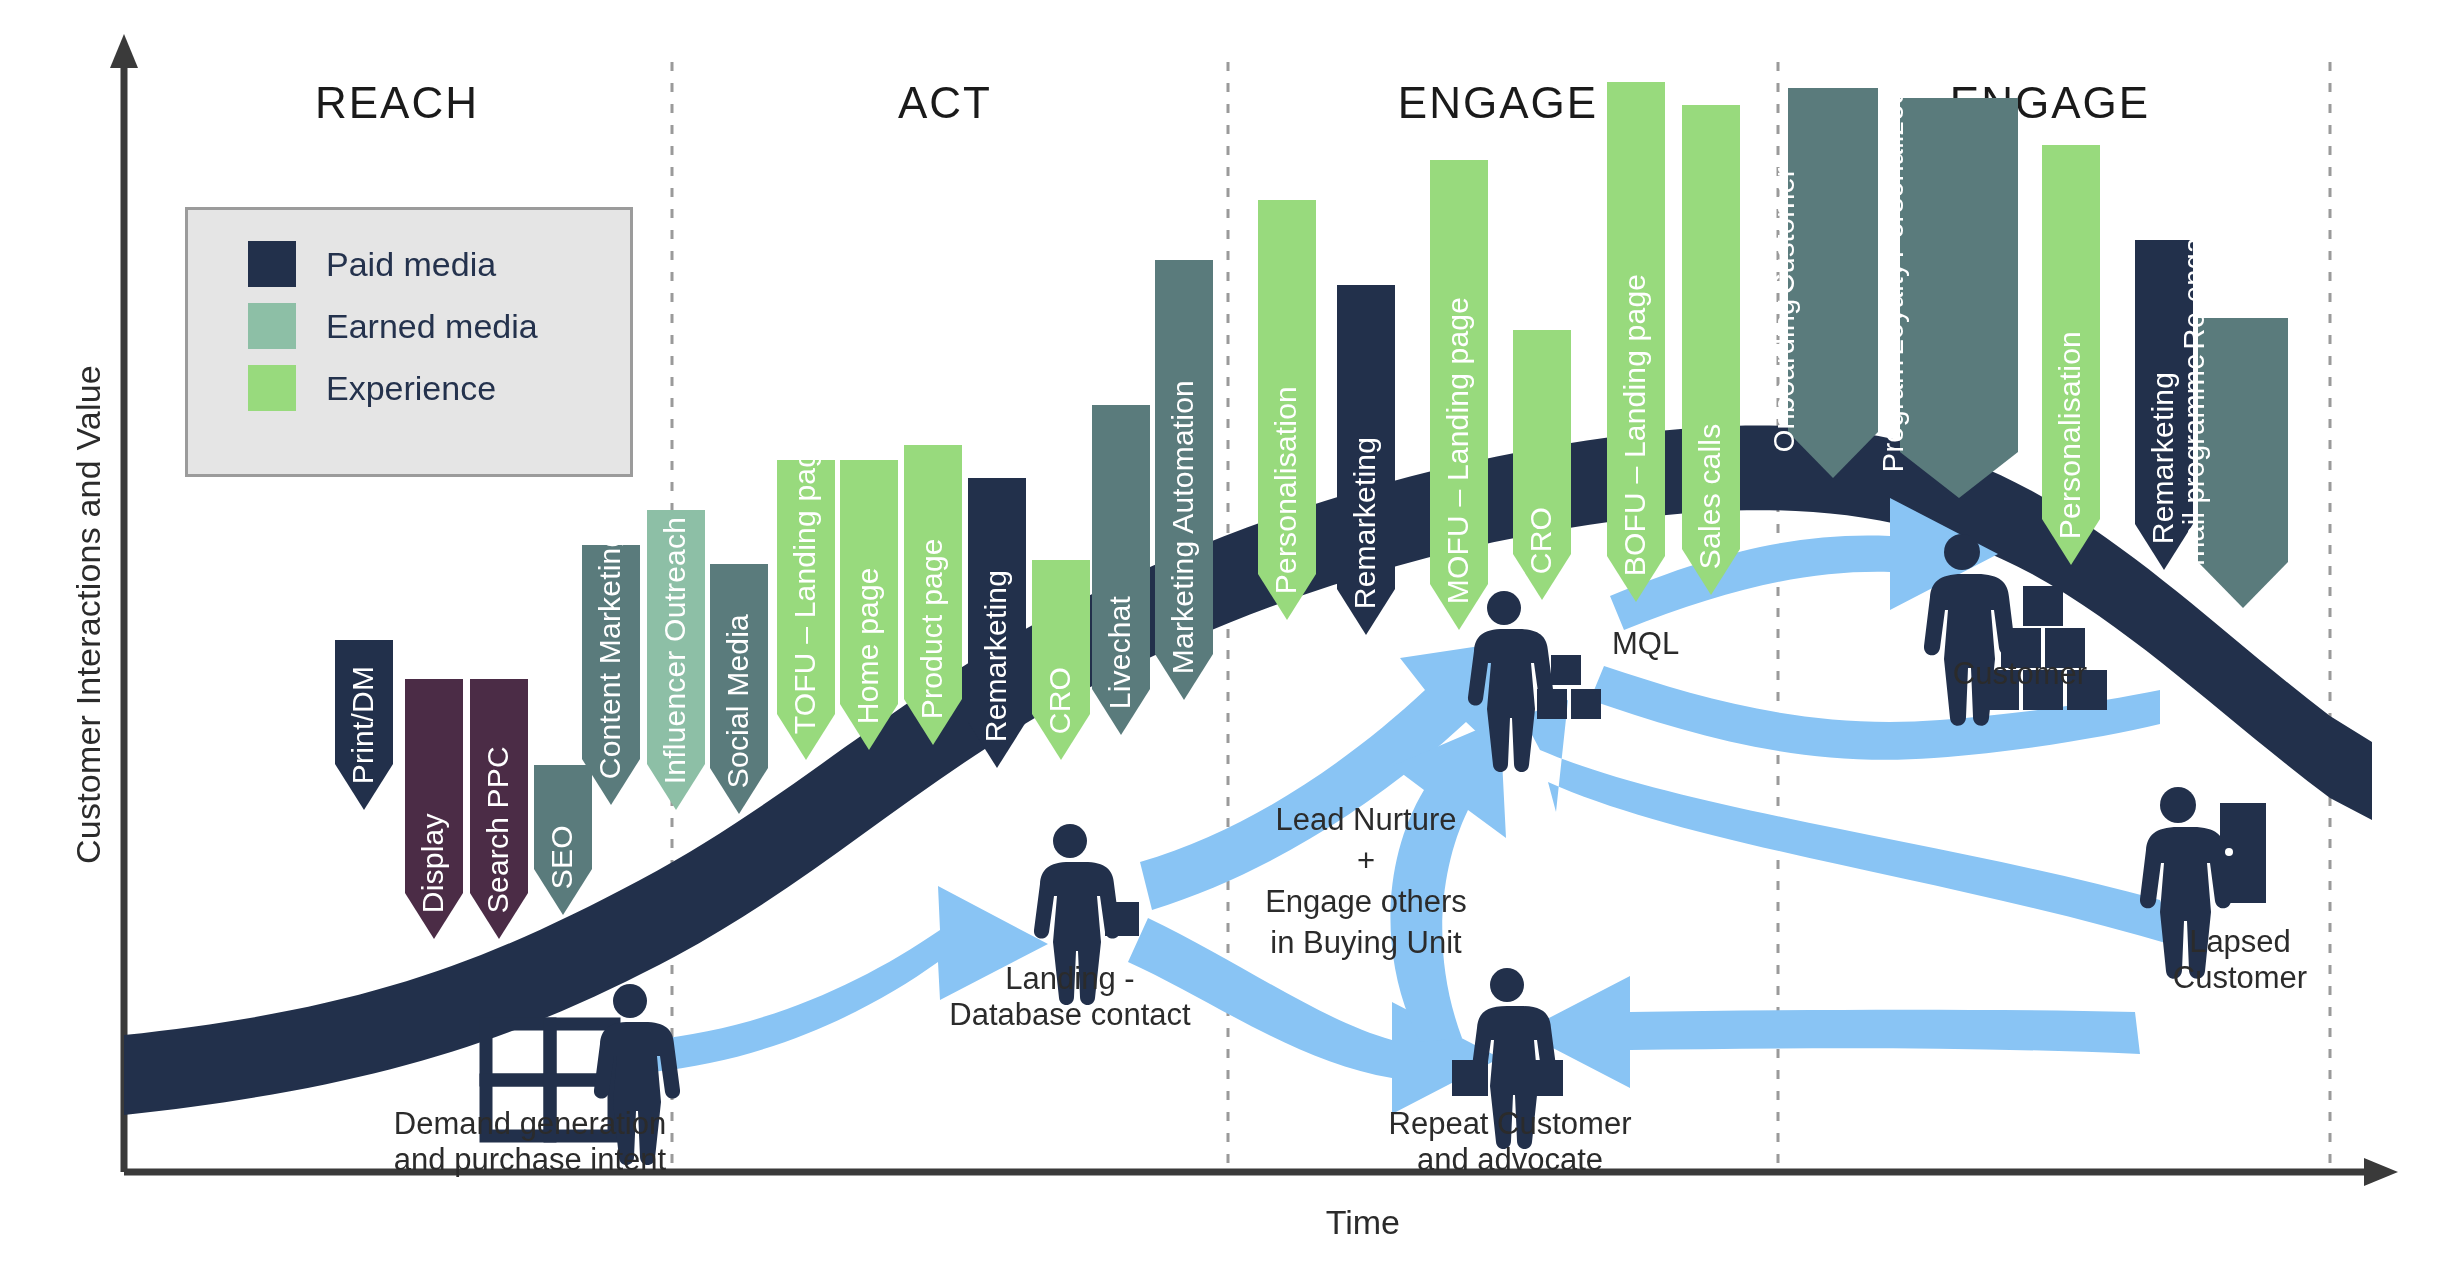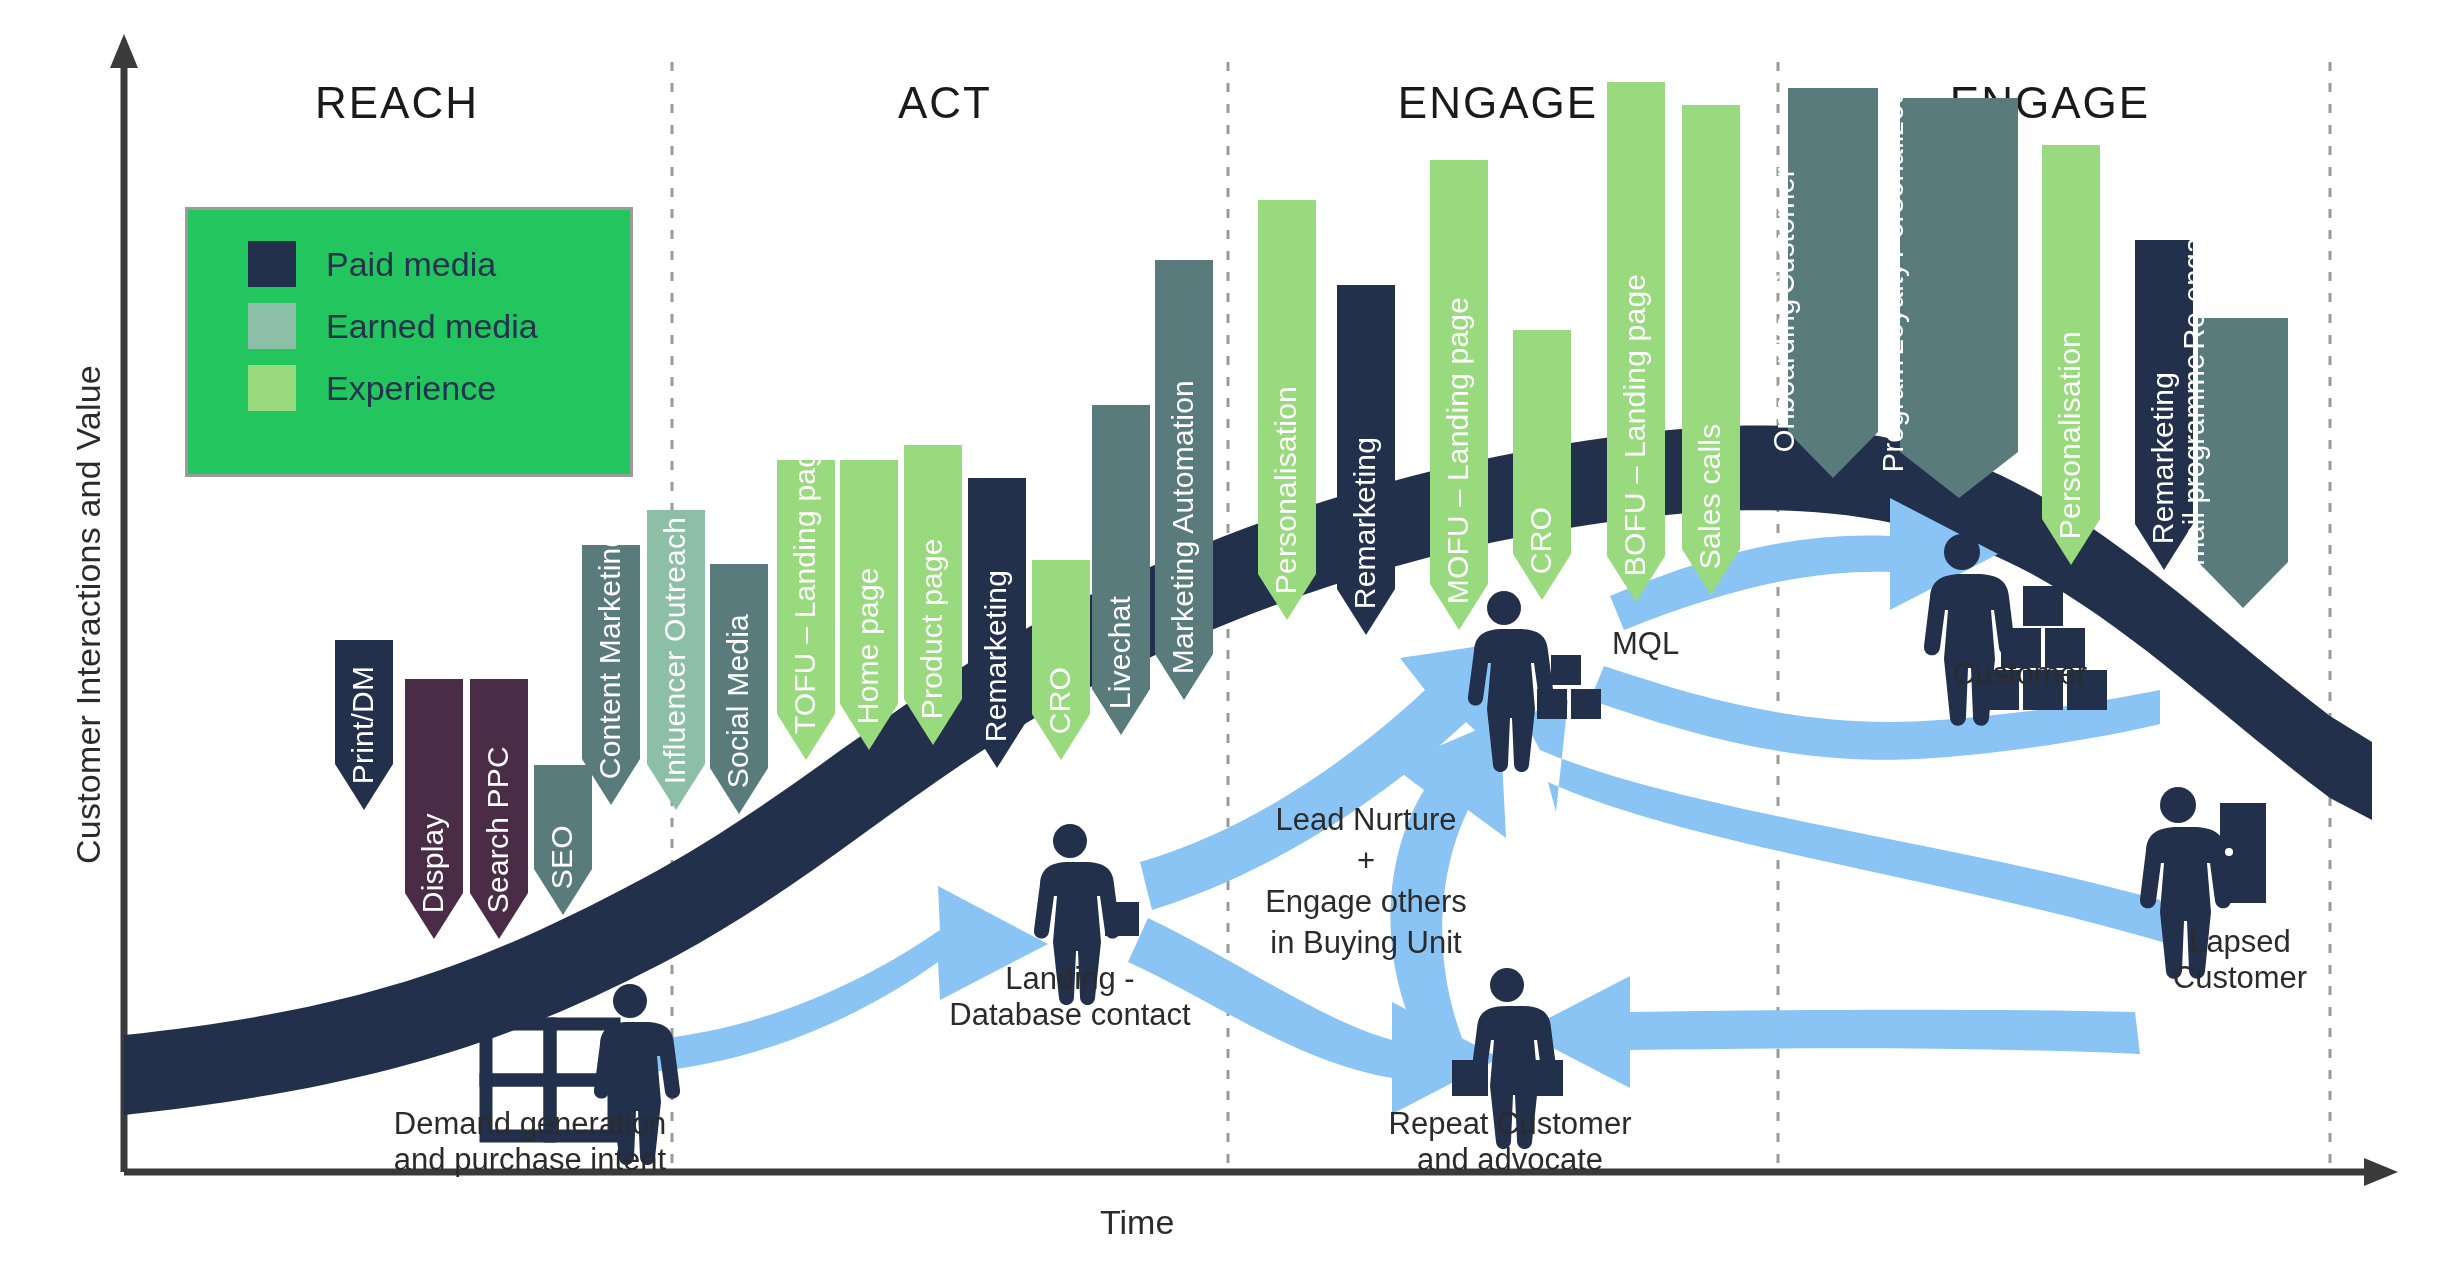--- a/index.html
+++ b/index.html
@@ -64,7 +64,7 @@
     width: 448px;
     height: 270px;
     border: 3px solid #9b9b9b;
-    background: #22c55e;
+    background: #e5e5e5;
     box-sizing: border-box;
     padding: 26px 0 0 60px;
   }

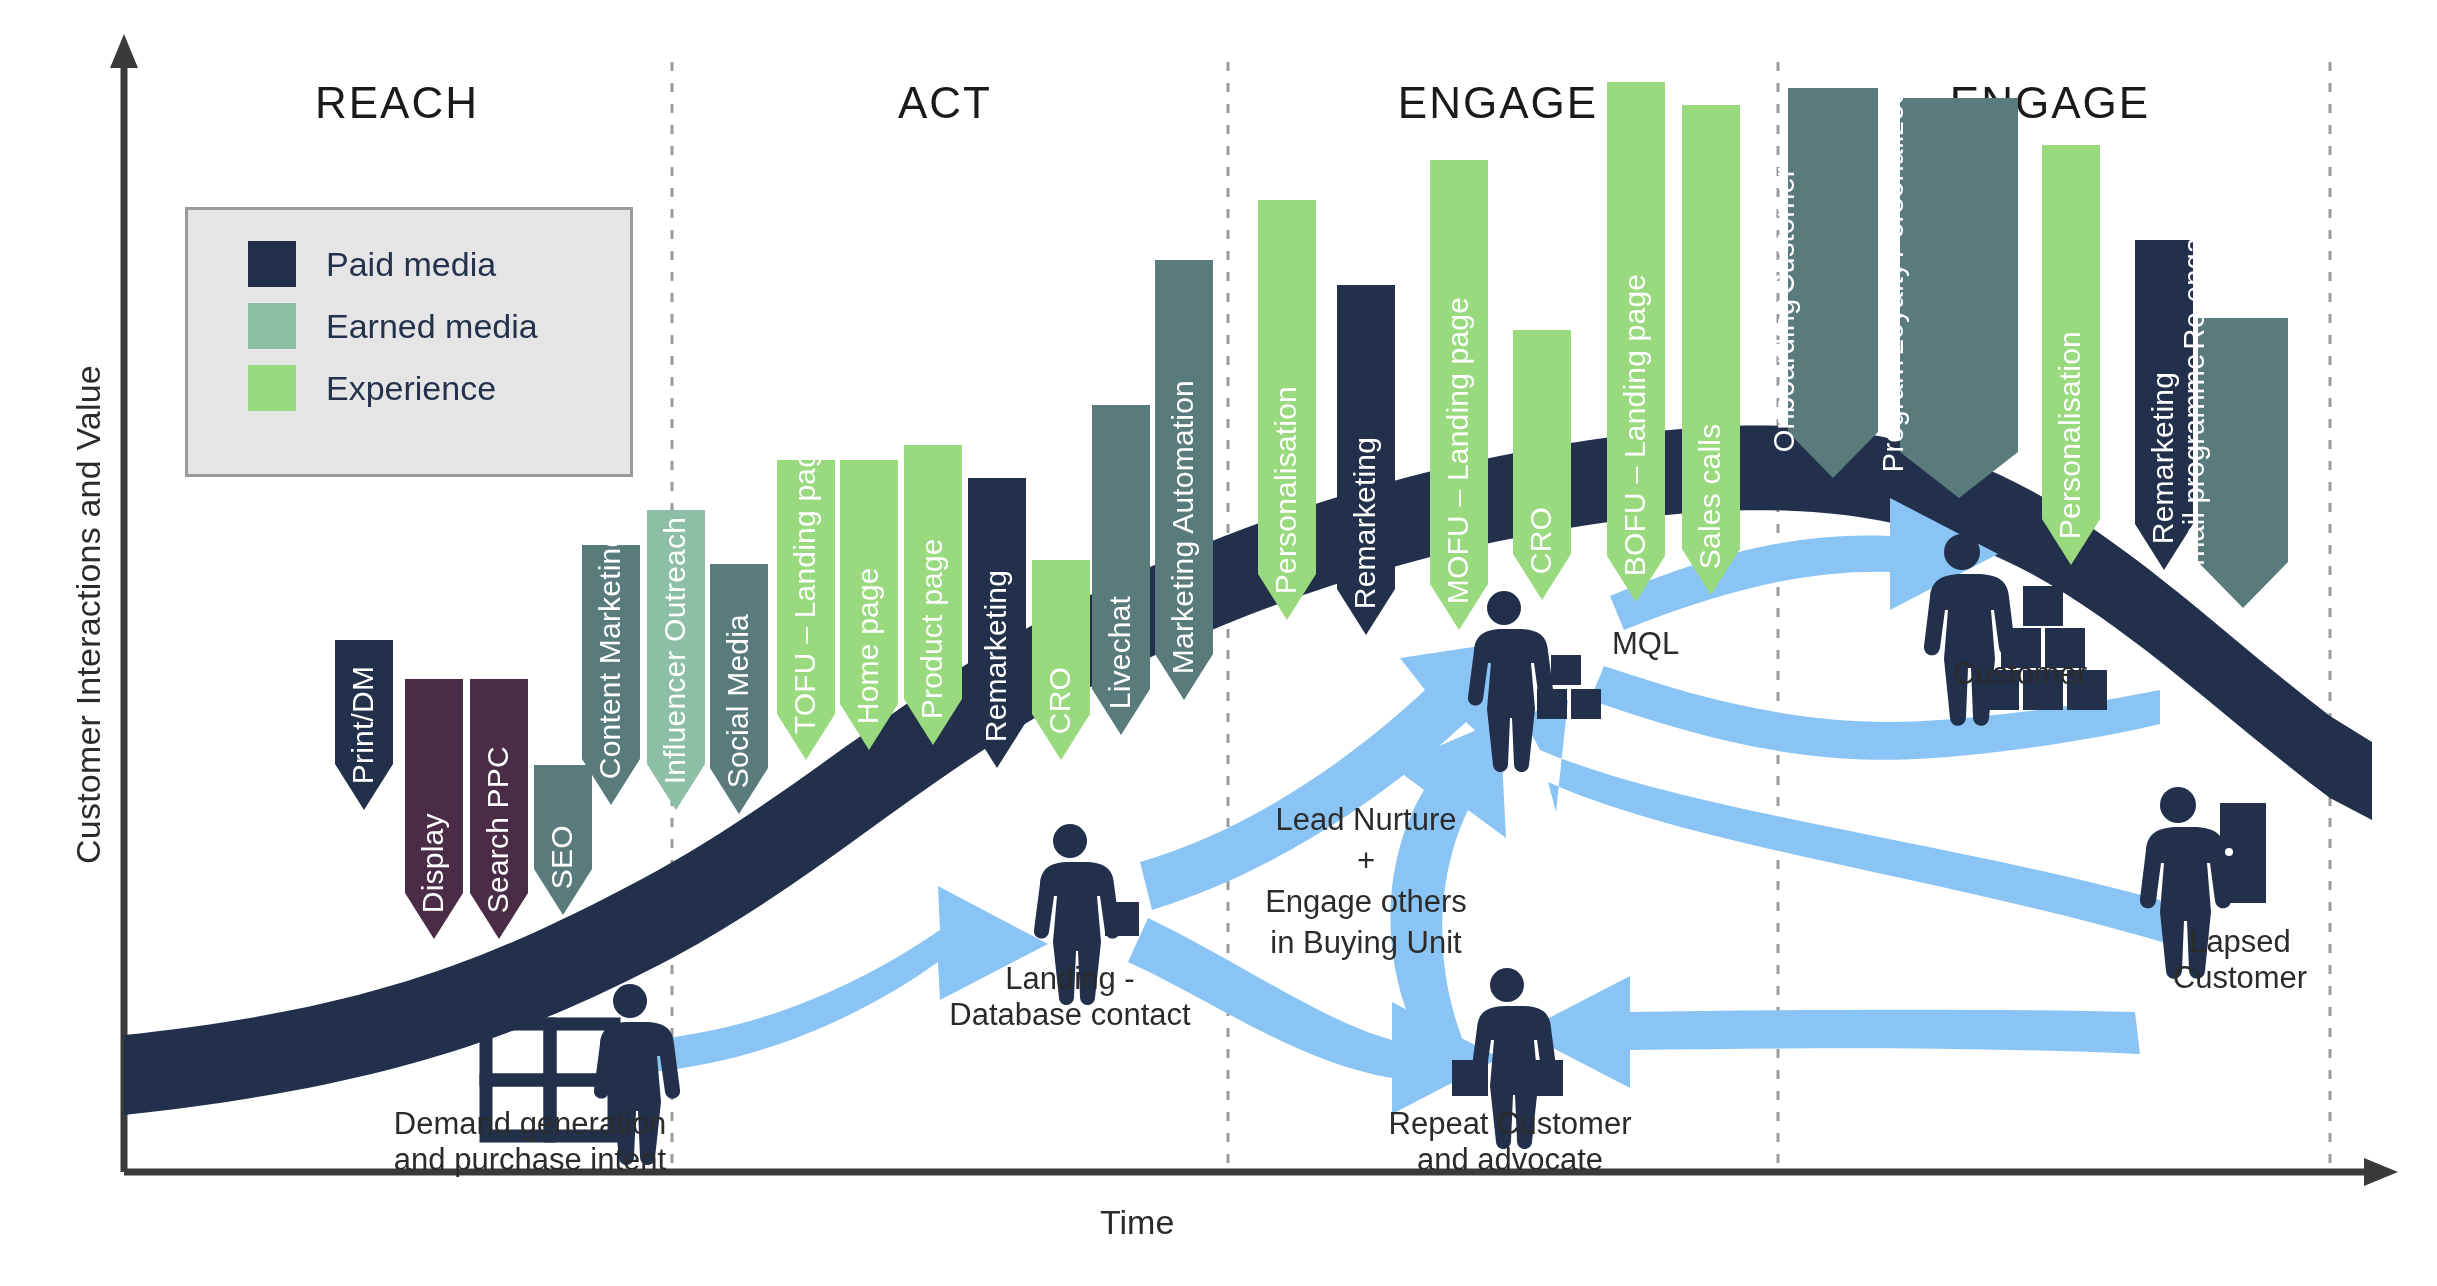--- a/index.html
+++ b/index.html
@@ -41,7 +41,7 @@
     left: 1100px;
     top: 1203px;
     width: 300px;
-    text-align: left;
+    text-align: right;
     font-size: 34px;
     color: #2b2b2b;
   }

